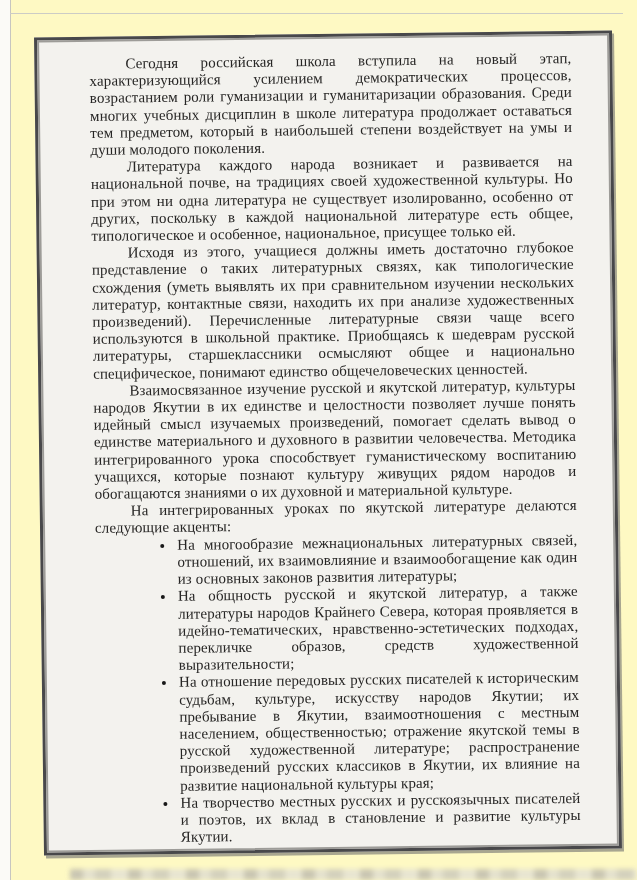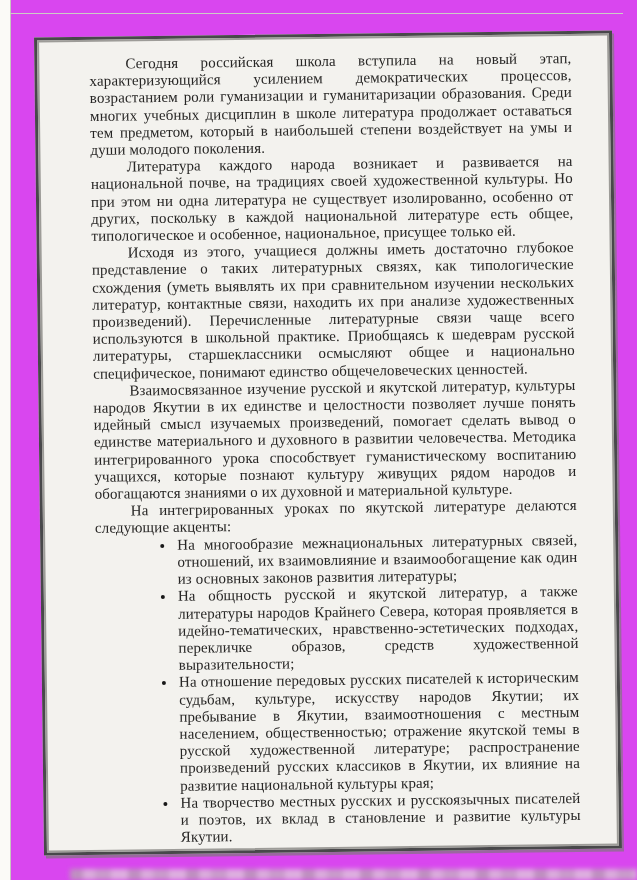--- a/index.html
+++ b/index.html
@@ -11,7 +11,7 @@
   .scan {
     position: relative;
     width: 637px; height: 880px;
-    background: #d946ef;
+    background: #fef9c3;
     overflow: hidden;
   }
   

